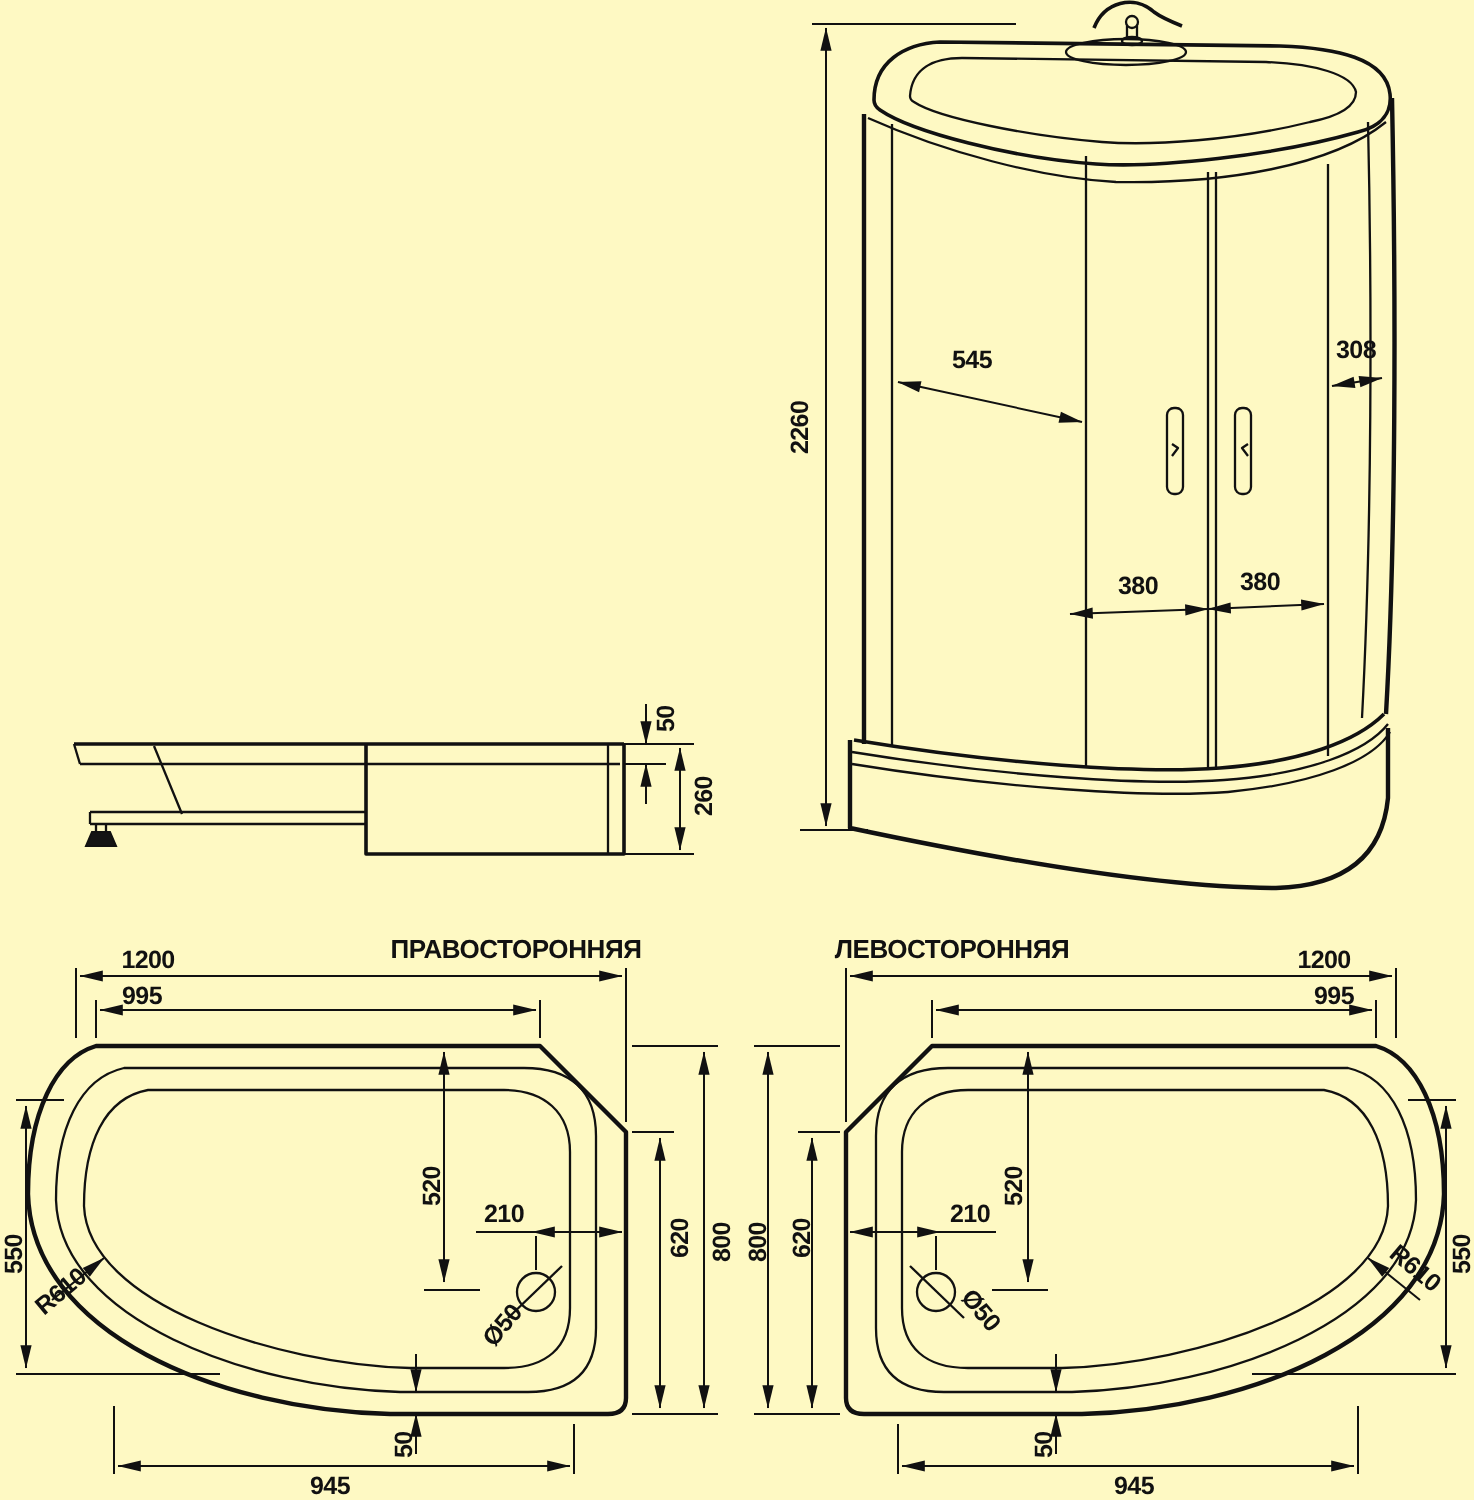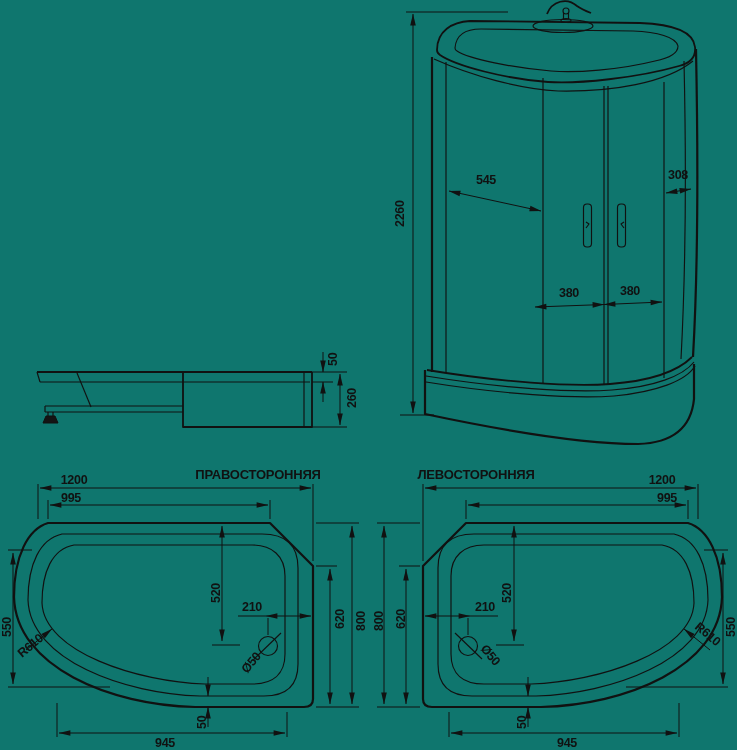--- a/index.html
+++ b/index.html
@@ -3,7 +3,7 @@
 <meta charset="utf-8">
 <style>
   html,body{margin:0;padding:0;background:#fff;}
-  #stage{position:relative;width:737px;height:750px;background:#0f766e;overflow:hidden;}
+  #stage{position:relative;width:737px;height:750px;background:#fef9c3;overflow:hidden;}
   svg{display:block;}
   .b2 {stroke:#111;stroke-width:2.2;fill:none;stroke-linejoin:round;}
   .b18{stroke:#111;stroke-width:1.8;fill:none;stroke-linejoin:round;}

